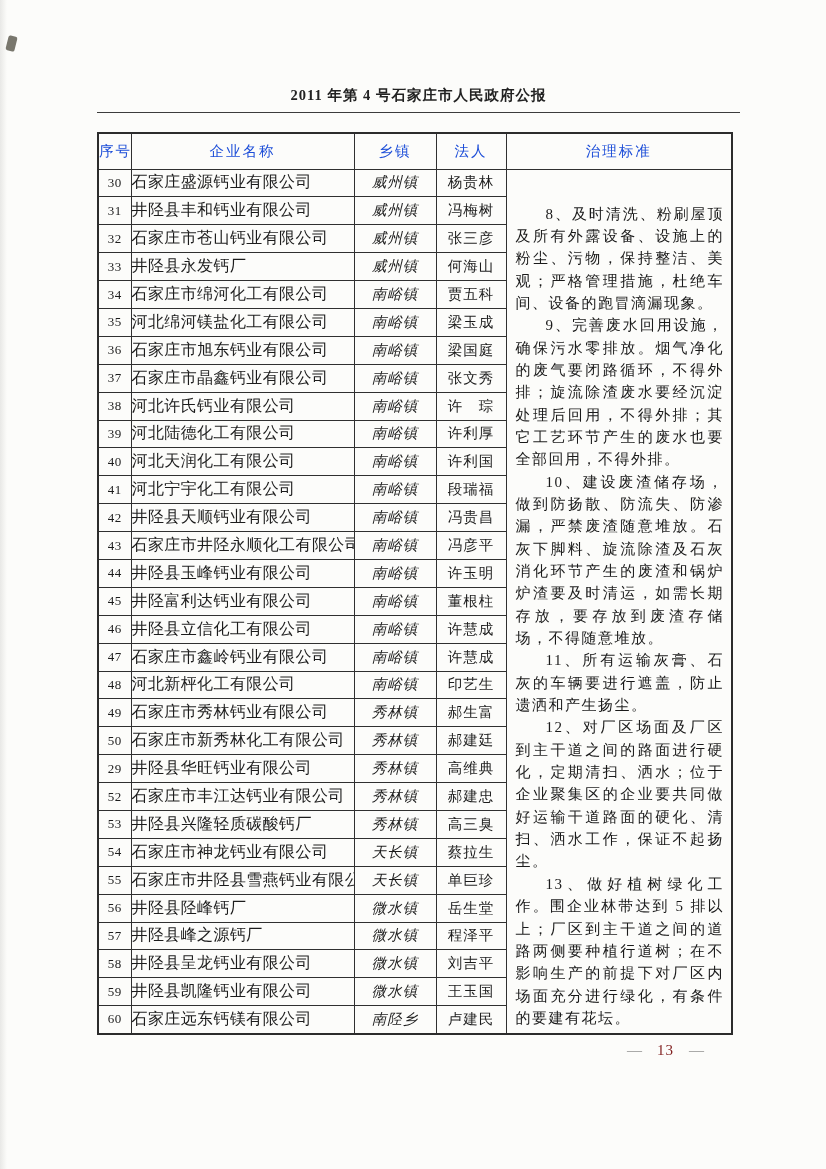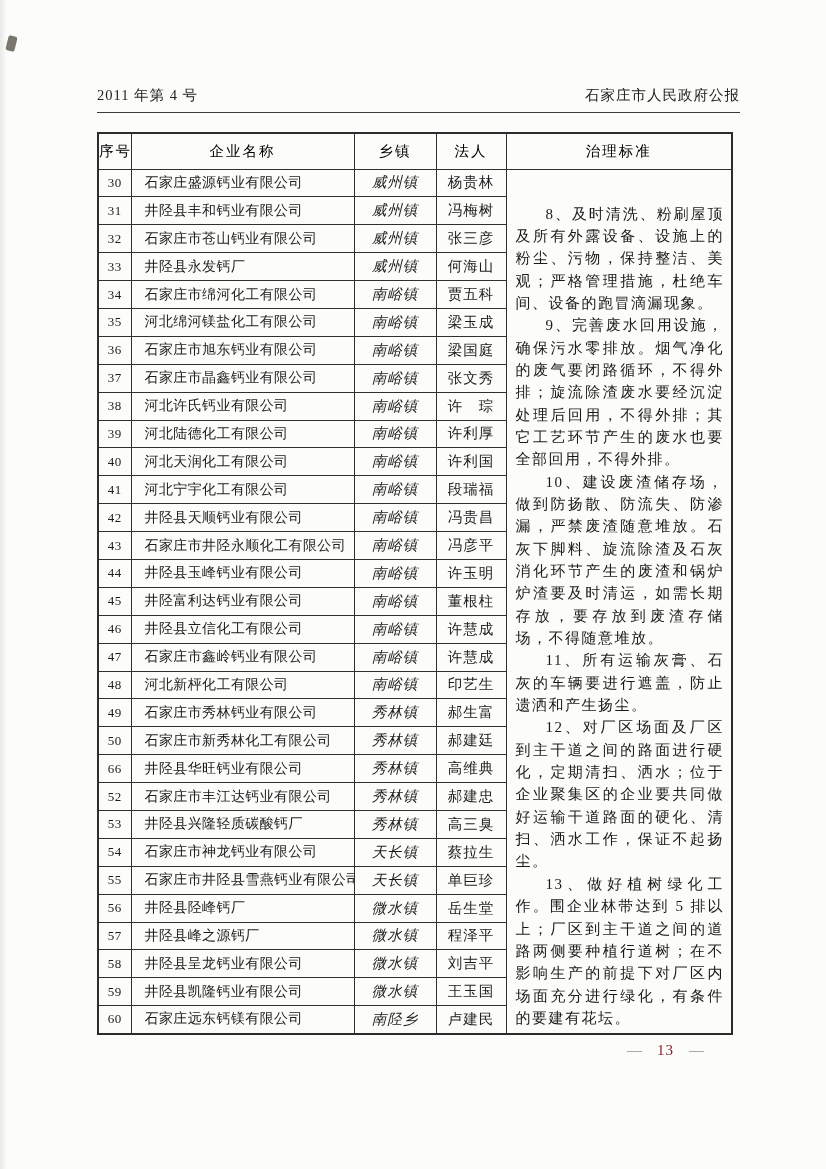--- a/index.html
+++ b/index.html
@@ -27,8 +27,8 @@
   }
   .page-header {
     position: absolute; top: 86px; left: 97px; width: 643px;
-    display: flex; justify-content: space-between; align-items: baseline;
-    font-size: 14.5px; letter-spacing: 1px; color: #222;
+    display: flex; justify-content: center; align-items: baseline;
+    font-size: 14.5px; letter-spacing: 1px; color: #222; font-weight: bold;
   }
   .header-rule {
     position: absolute; top: 112px; left: 97px; width: 643px;

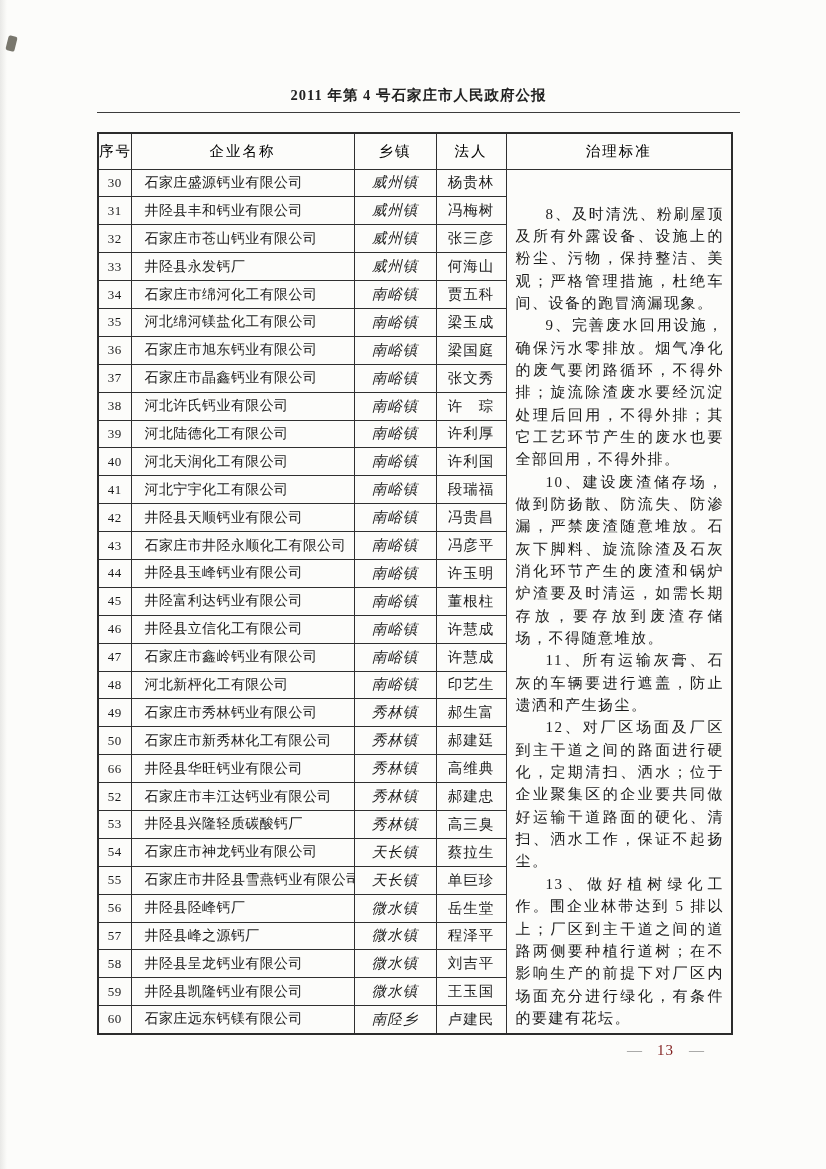--- a/index.html
+++ b/index.html
@@ -48,7 +48,7 @@
   }
   .gov-table thead tr { height: 36px; }
   .gov-table th {
-    font-size: 14.5px; text-align: center; letter-spacing: 2px; color: #000000;
+    font-size: 14.5px; text-align: center; letter-spacing: 2px; color: #1d4ed8;
   }
   .gov-table tbody tr { height: 27.9px; }
   td.no   { text-align: center; font-size: 13px; letter-spacing: 0.5px; }

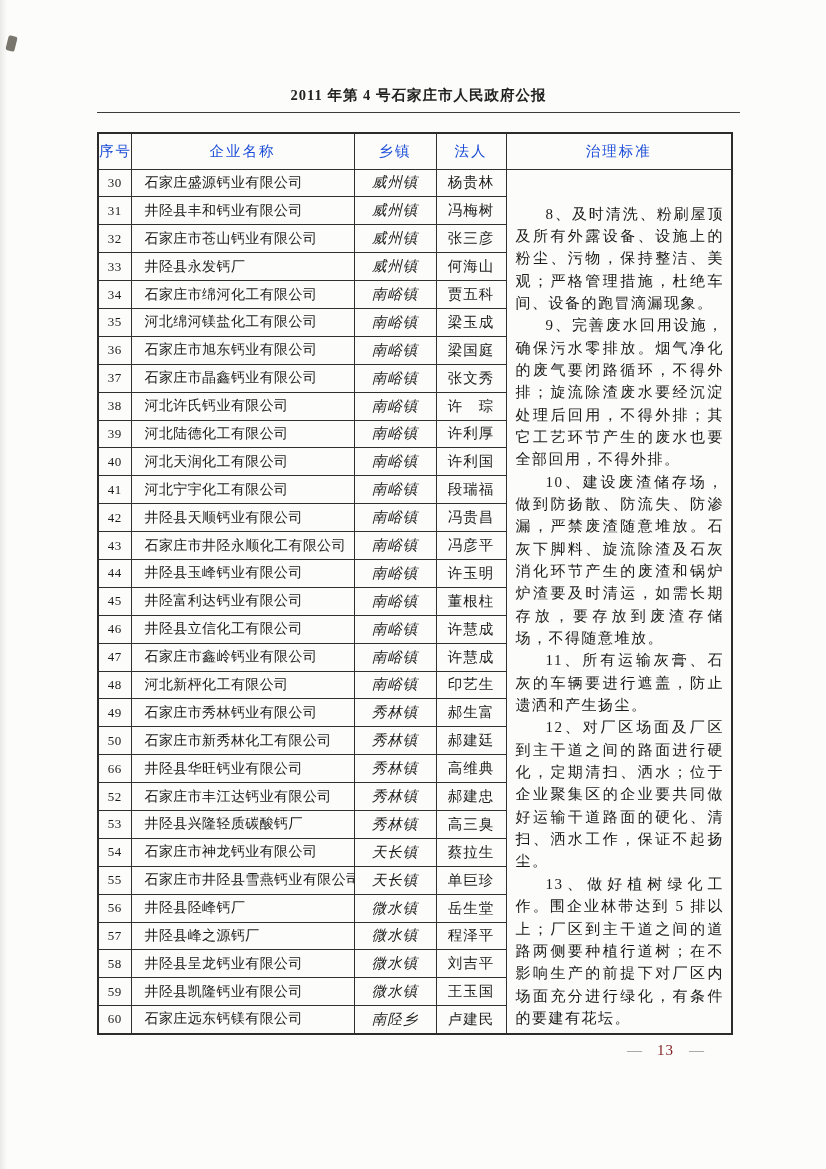--- a/index.html
+++ b/index.html
@@ -52,7 +52,7 @@
   }
   .gov-table tbody tr { height: 27.9px; }
   td.no   { text-align: center; font-size: 13px; letter-spacing: 0.5px; }
-  td.name { font-size: 14px; letter-spacing: 0.4px; padding-left: 13px; }
+  td.name { font-size: 16px; letter-spacing: 0.4px; padding-left: 0; }
   td.town { text-align: center; font-size: 14.5px; letter-spacing: 1px; font-style: italic; }
   td.person { text-align: center; font-size: 14.5px; letter-spacing: 1px; margin-left: 9px; }
   td.standards {

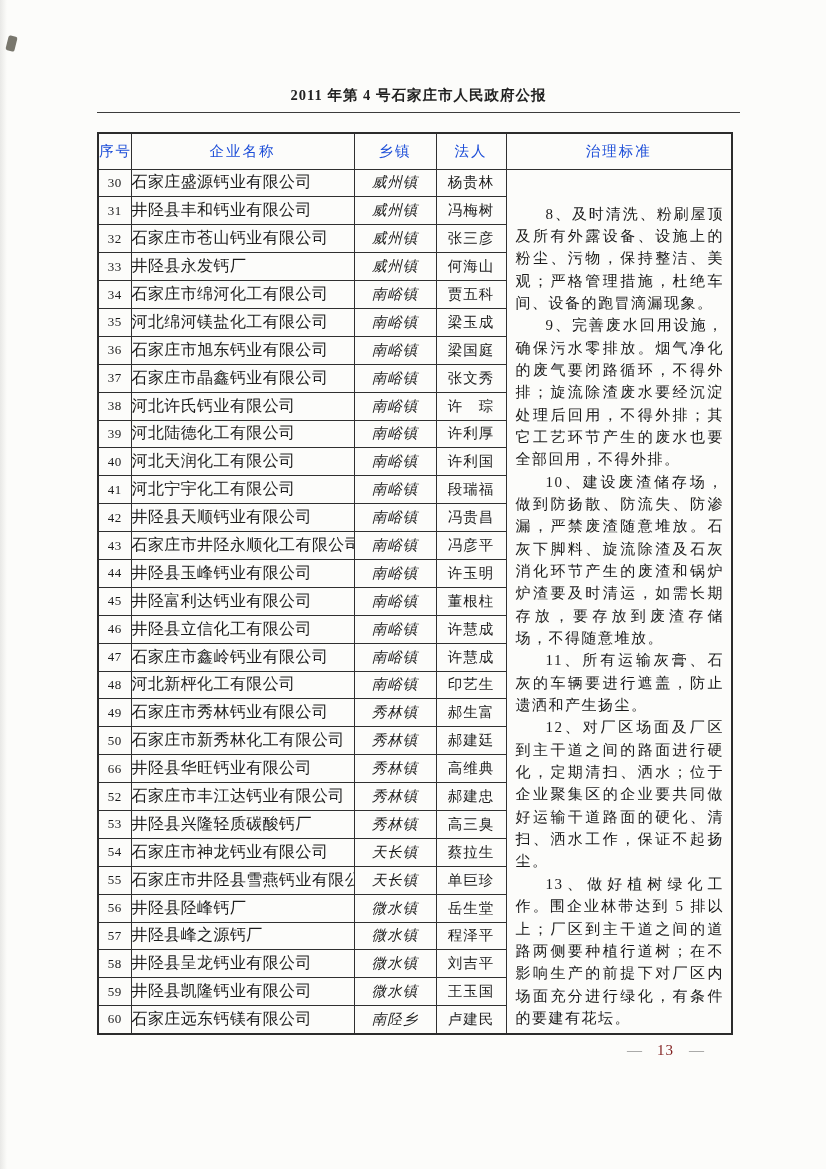--- a/index.html
+++ b/index.html
@@ -243,7 +243,7 @@
           <td class="person">郝建廷</td>
         </tr>
         <tr>
-          <td class="no">66</td>
+          <td class="no">29</td>
           <td class="name">井陉县华旺钙业有限公司</td>
           <td class="town">秀林镇</td>
           <td class="person">高维典</td>

